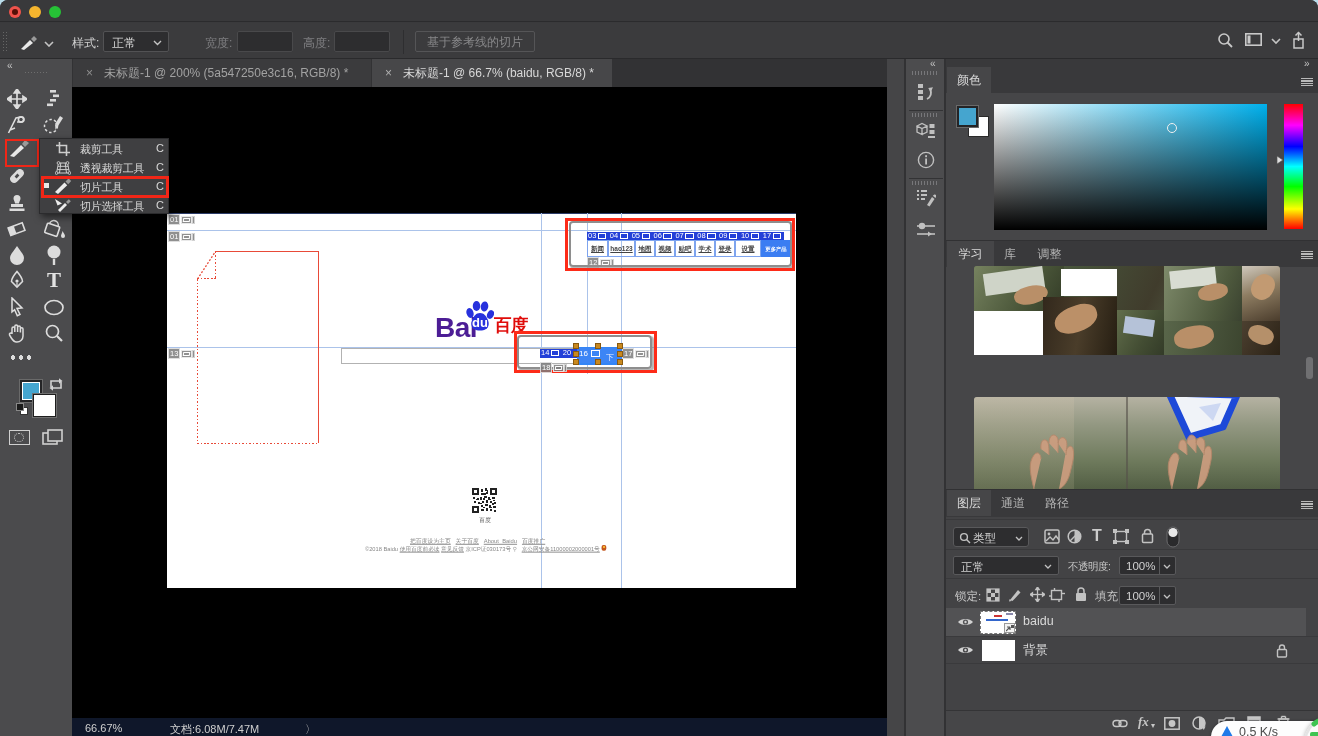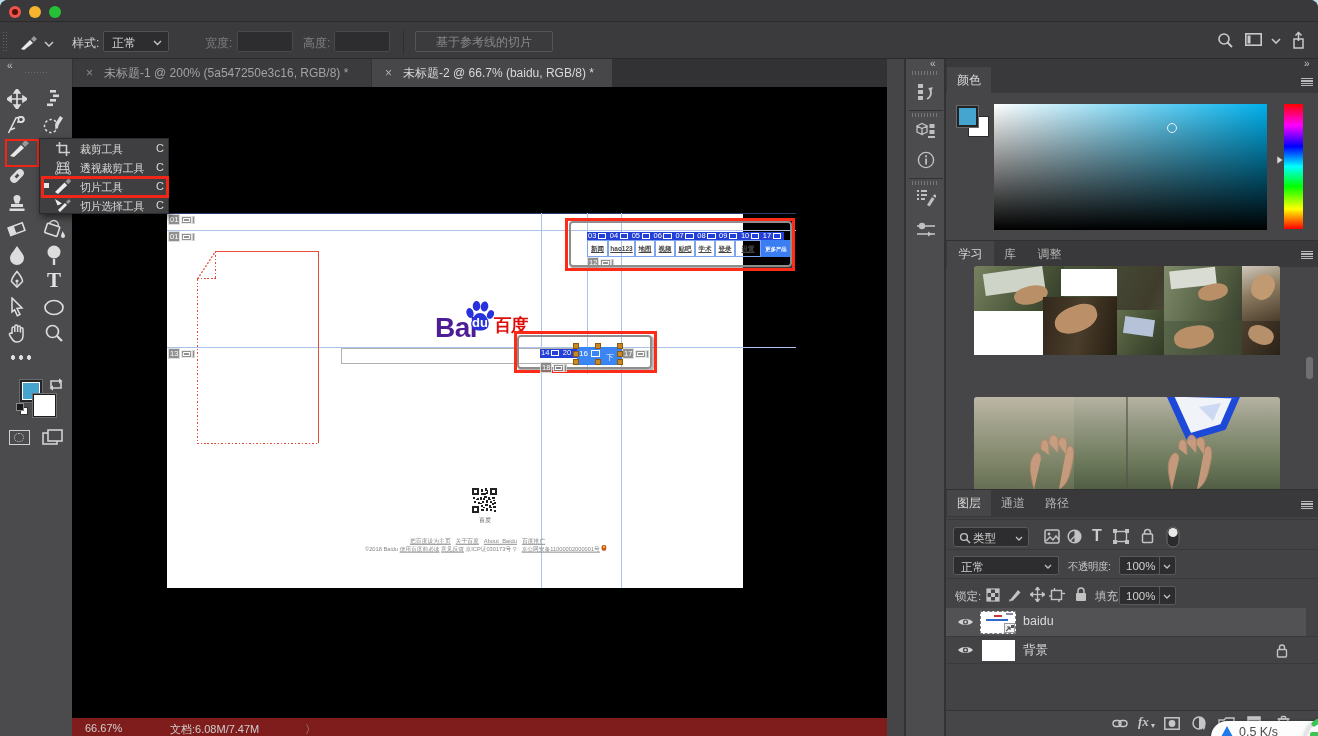--- a/index.html
+++ b/index.html
@@ -82,7 +82,7 @@
     <span class="optlabel dim" style="left:303px;">高度:</span>
     <div class="optbox" style="left:334px; width:56px; border-color:#49494b;"></div>
     <div style="position:absolute;left:403px;top:7px;width:1px;height:24px;background:#2e2e30;"></div>
-    <div class="optbox" style="left:415px; width:138px; background:#3b3b3d; border-color:#555557; text-align:center;">
+    <div class="optbox" style="left:415px; width:120px; background:#3b3b3d; border-color:#555557; text-align:center;">
       <span style="font-size:12px;color:#88888a;line-height:19px;">基于参考线的切片</span>
     </div>
     <svg class="abs" style="left:1216px;top:9px;" width="18" height="18" viewBox="0 0 18 18">

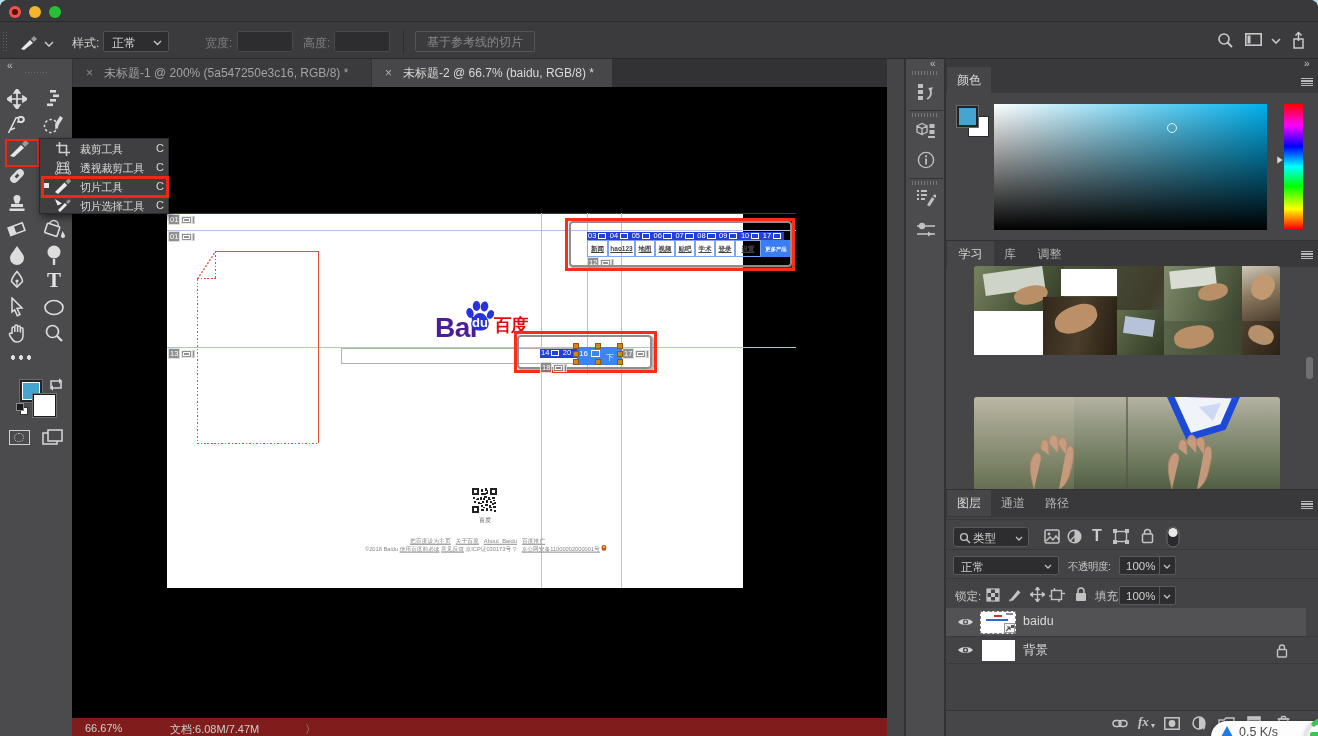--- a/index.html
+++ b/index.html
@@ -108,7 +108,7 @@
       <span style="margin-left:13px; color:#8e8e8e;">×</span><span style="margin-left:11px;">未标题-1 @ 200% (5a547250e3c16, RGB/8) *</span>
     </div>
     <div class="tab" style="left:300px; width:240px; background:#474749; color:#d8d8d8;">
-      <span style="margin-left:13px; color:#b0b0b0;">×</span><span style="margin-left:11px;">未标题-2 @ 66.7% (baidu, RGB/8) *</span>
+      <span style="margin-left:13px; color:#b0b0b0;">×</span><span style="margin-left:11px;">未标题-1 @ 66.7% (baidu, RGB/8) *</span>
     </div>
   </div>
 

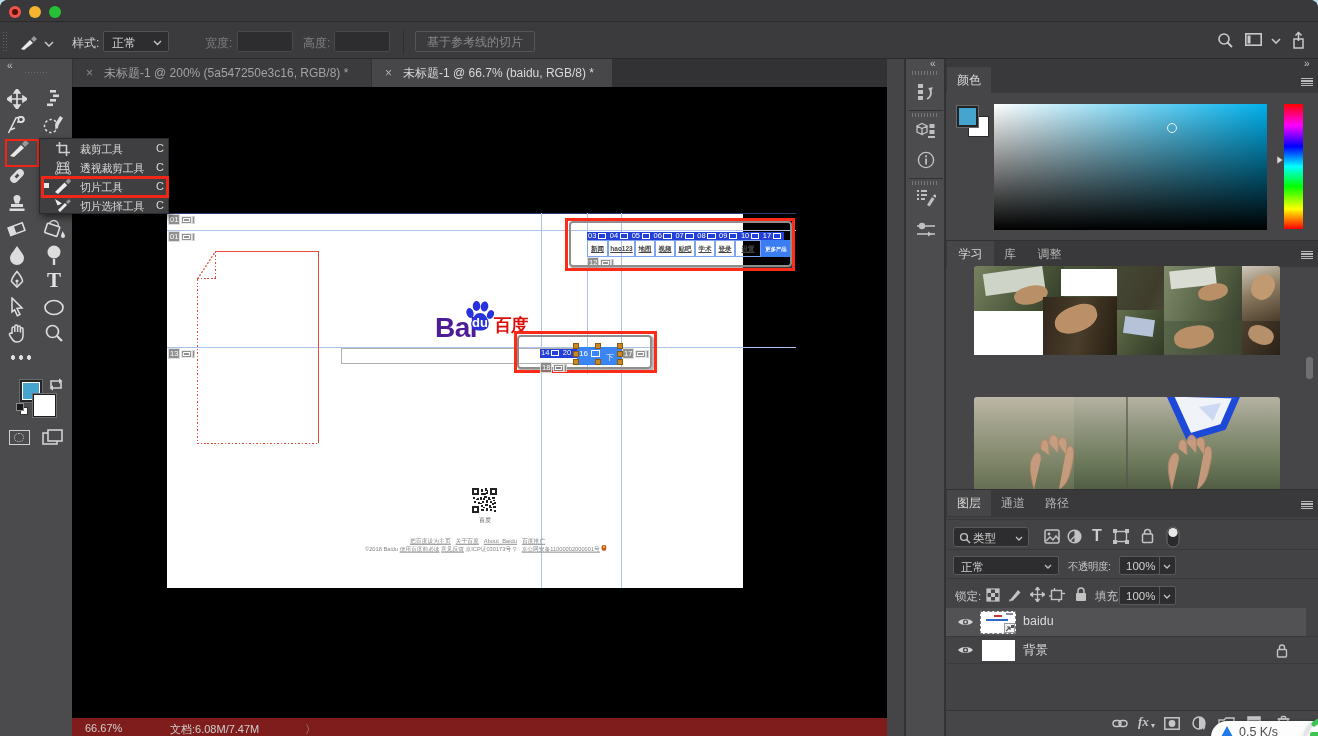--- a/index.html
+++ b/index.html
@@ -22,7 +22,7 @@
   #toolbar { position:absolute; left:0; top:59px; width:72px; height:677px; background:#4b4b4d; }
   
   #canvas { position:absolute; left:72px; top:87px; width:815px; height:631px; background:#000; }
-  #doc { position:absolute; left:95px; top:126px; width:576px; height:375px; background:#fff; }
+  #doc { position:absolute; left:95px; top:126px; width:629px; height:375px; background:#fff; }
   
   #status { position:absolute; left:72px; top:718px; width:815px; height:18px; background:#7f1d1d; color:#cfcfcf; font-size:11px; }
   

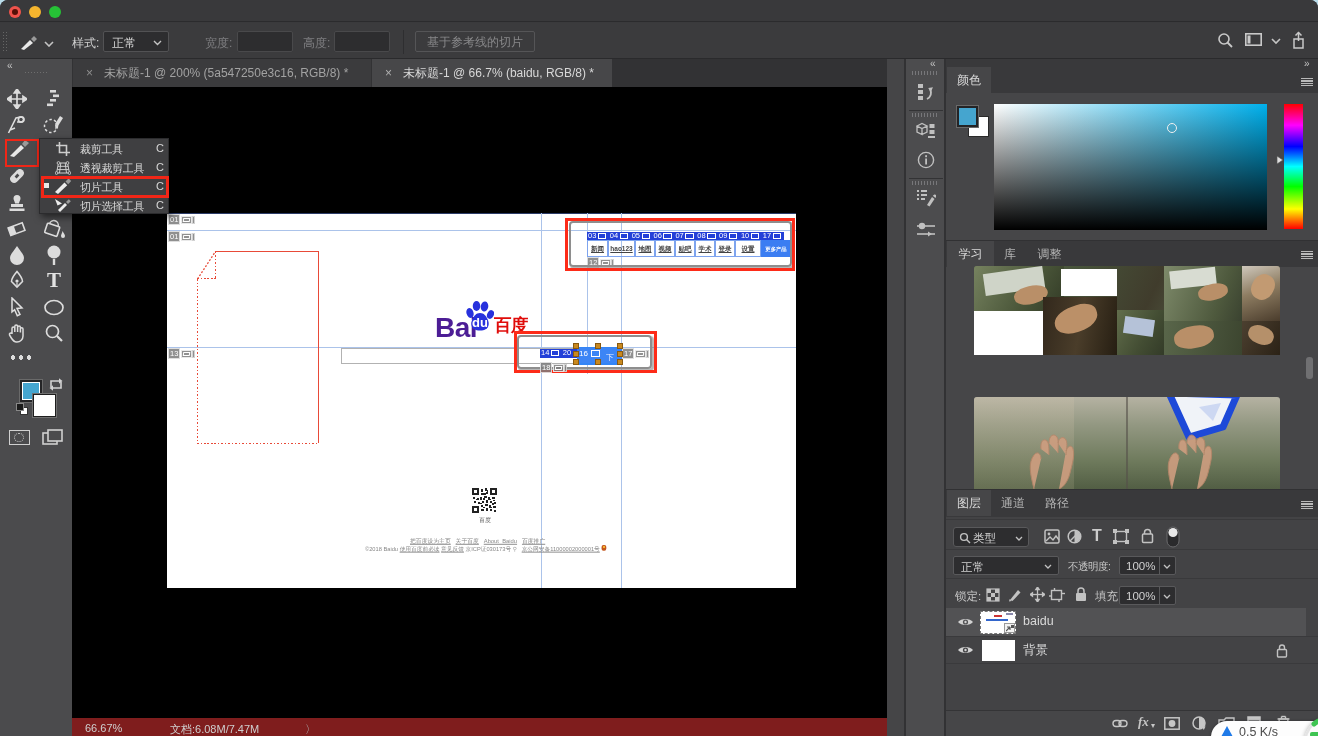--- a/index.html
+++ b/index.html
@@ -24,7 +24,7 @@
   #canvas { position:absolute; left:72px; top:87px; width:815px; height:631px; background:#000; }
   #doc { position:absolute; left:95px; top:126px; width:629px; height:375px; background:#fff; }
   
-  #status { position:absolute; left:72px; top:718px; width:815px; height:18px; background:#7f1d1d; color:#cfcfcf; font-size:11px; }
+  #status { position:absolute; left:72px; top:718px; width:815px; height:18px; background:#0f172a; color:#cfcfcf; font-size:11px; }
   
   #iconstrip { position:absolute; left:906px; top:59px; width:38px; height:677px; background:#4c4c4e; }
   #panels { position:absolute; left:946px; top:59px; width:372px; height:677px; background:#444446; }

